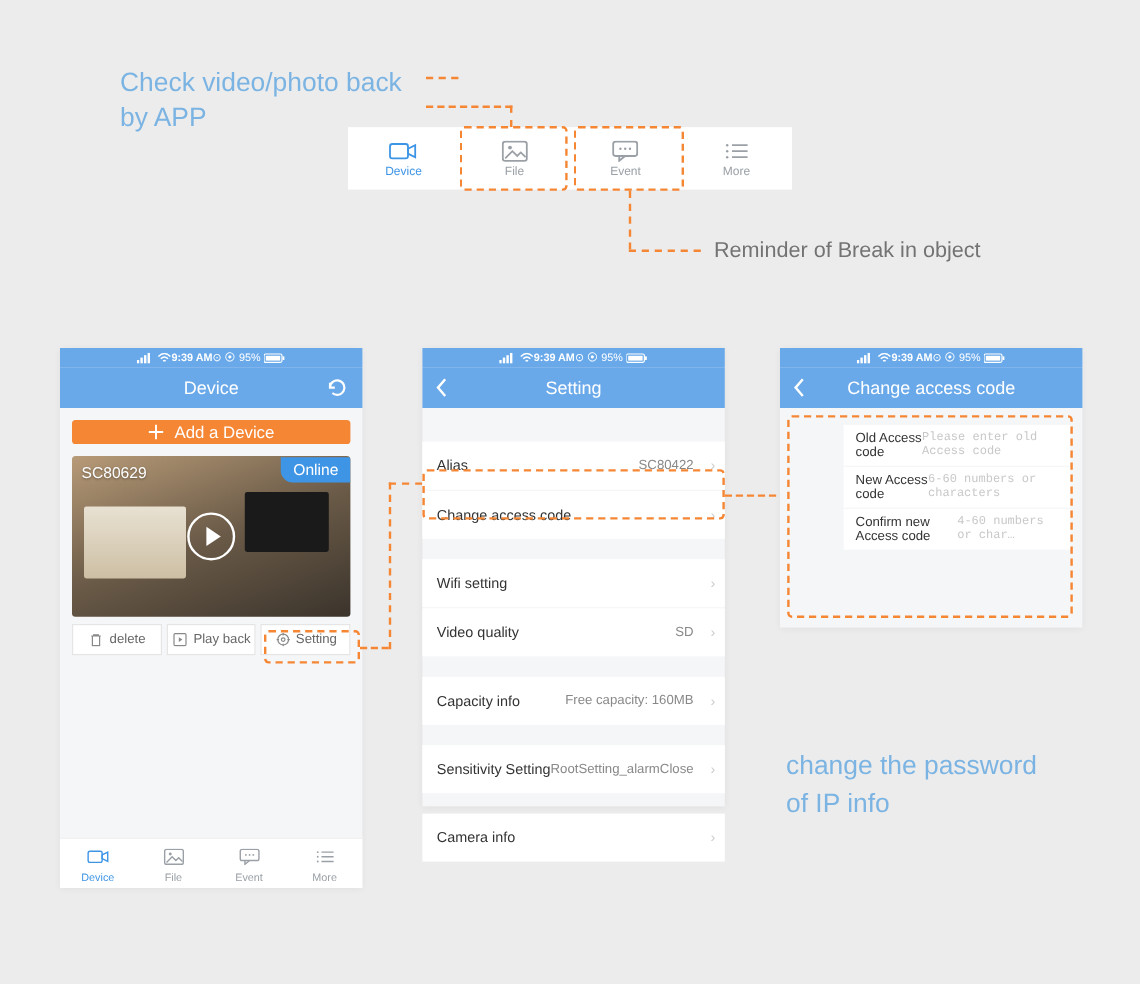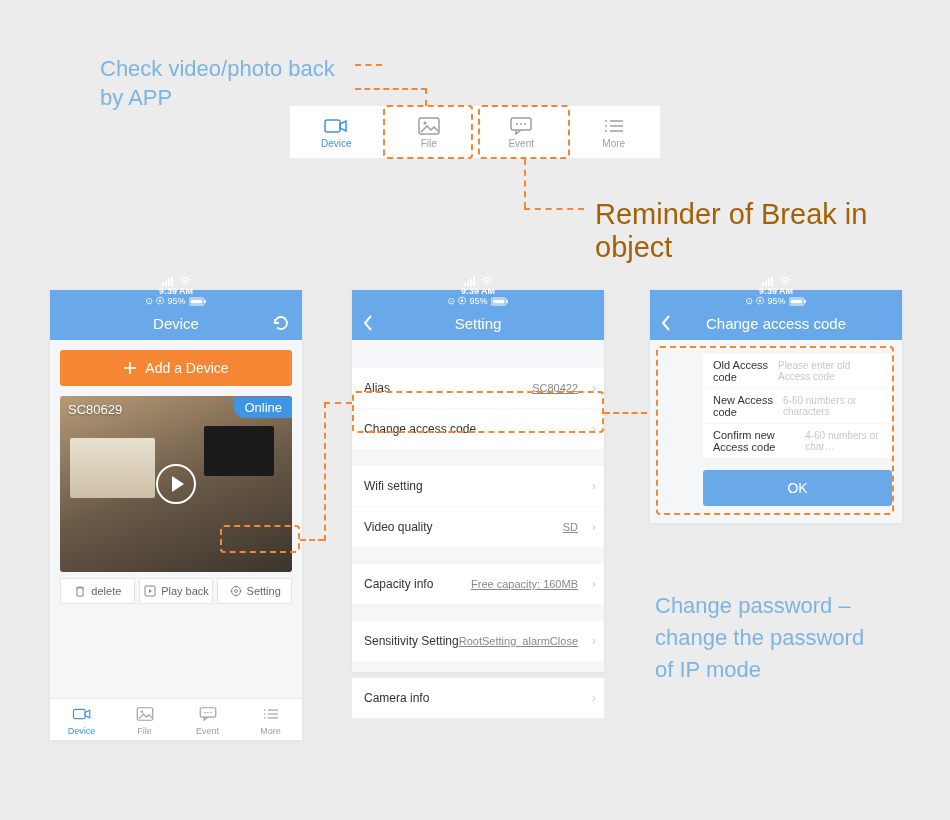--- a/index.html
+++ b/index.html
@@ -7,7 +7,7 @@
 
   
   .anno-top-left { position: absolute; left: 100px; top: 55px; color: #7bb4e3; font-size: 22px; font-weight: 300; line-height: 1.3; }
-  .anno-top-right { position: absolute; left: 595px; top: 198px; color: #a16207; font-size: 29px; font-weight: 300; }
+  .anno-top-right { position: absolute; left: 595px; top: 198px; color: #737373; font-size: 18px; font-weight: 300; }
   .anno-bottom-right { position: absolute; left: 655px; top: 590px; color: #7bb4e3; font-size: 22px; font-weight: 300; line-height: 1.45; }
 
   

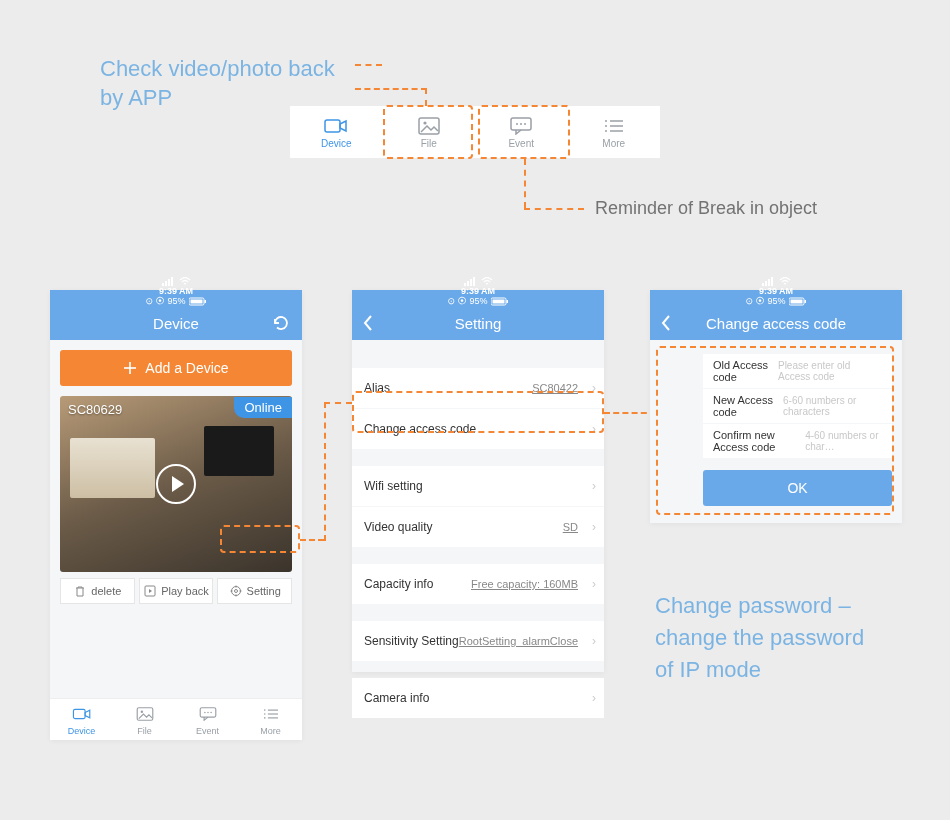--- a/index.html
+++ b/index.html
@@ -27,7 +27,7 @@
   .phone2 { left: 352px; top: 290px; height: 382px; }
   .phone3 { left: 650px; top: 290px; height: 233px; }
 
-  .status-bar { background: #6aa9e9; color: #fff; height: 16px; display: flex; align-items: center; justify-content: flex-end; padding: 0 6px; font-size: 9px; font-weight: 500; flex-direction: column; }
+  .status-bar { background: #6aa9e9; color: #fff; height: 16px; display: flex; align-items: center; justify-content: center; padding: 0 6px; font-size: 9px; font-weight: 500; }
   .status-bar .mid { font-weight: 600; }
   .status-bar .side { display: flex; gap: 3px; align-items: center; }
   .nav-bar { background: #6aa9e9; color: #fff; height: 34px; display: flex; align-items: center; justify-content: center; position: relative; font-size: 15px; }

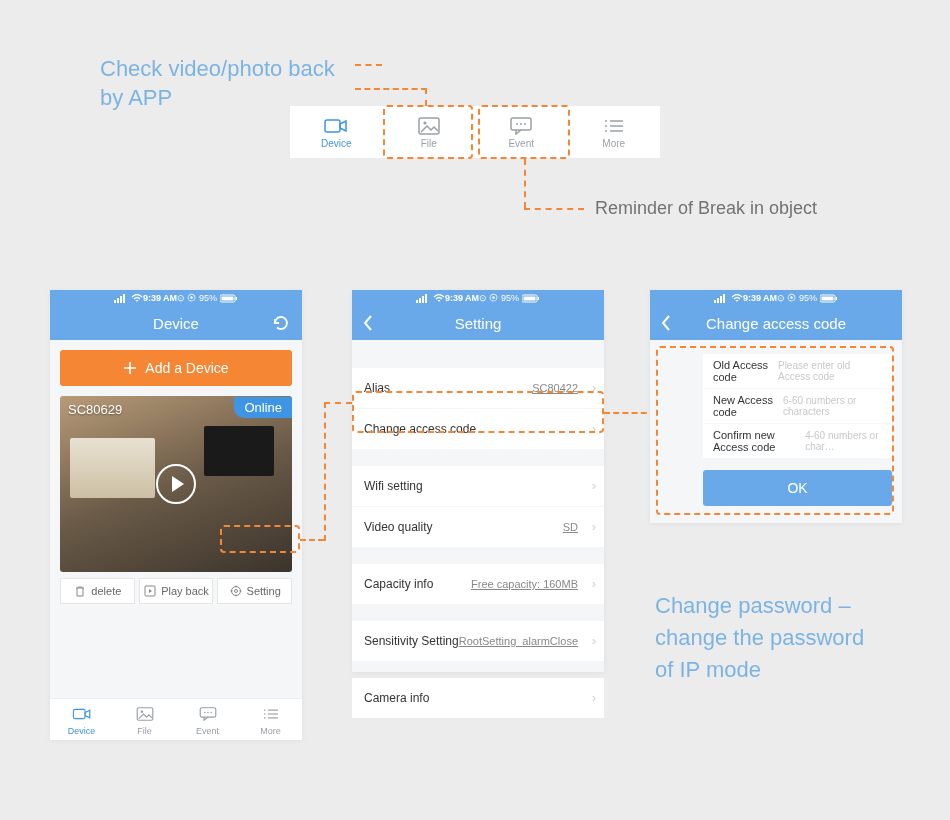--- a/index.html
+++ b/index.html
@@ -35,7 +35,7 @@
   .nav-refresh { position: absolute; right: 12px; top: 50%; transform: translateY(-50%); color: #fff; }
 
   
-  .add-btn { background: #f58634; color: #fff; margin: 10px; height: 36px; border-radius: 3px; display: flex; align-items: center; justify-content: center; gap: 8px; font-size: 14px; }
+  .add-btn { background: #f58634; color: #fff; margin: 10px; height: 20px; border-radius: 3px; display: flex; align-items: center; justify-content: center; gap: 8px; font-size: 14px; }
   .cam-thumb { margin: 0 10px; position: relative; height: 176px; border-radius: 3px; overflow: hidden; background: linear-gradient(160deg,#b89b78 0%,#6b5b48 50%,#3b342c 100%); }
   .cam-thumb::before{content:"";position:absolute;left:10px;top:42px;width:85px;height:60px;background:linear-gradient(#e8e1d2,#cdbfa4);border-radius:2px;}
   .cam-thumb::after{content:"";position:absolute;right:18px;top:30px;width:70px;height:50px;background:#1a1a1a;border-radius:2px;}

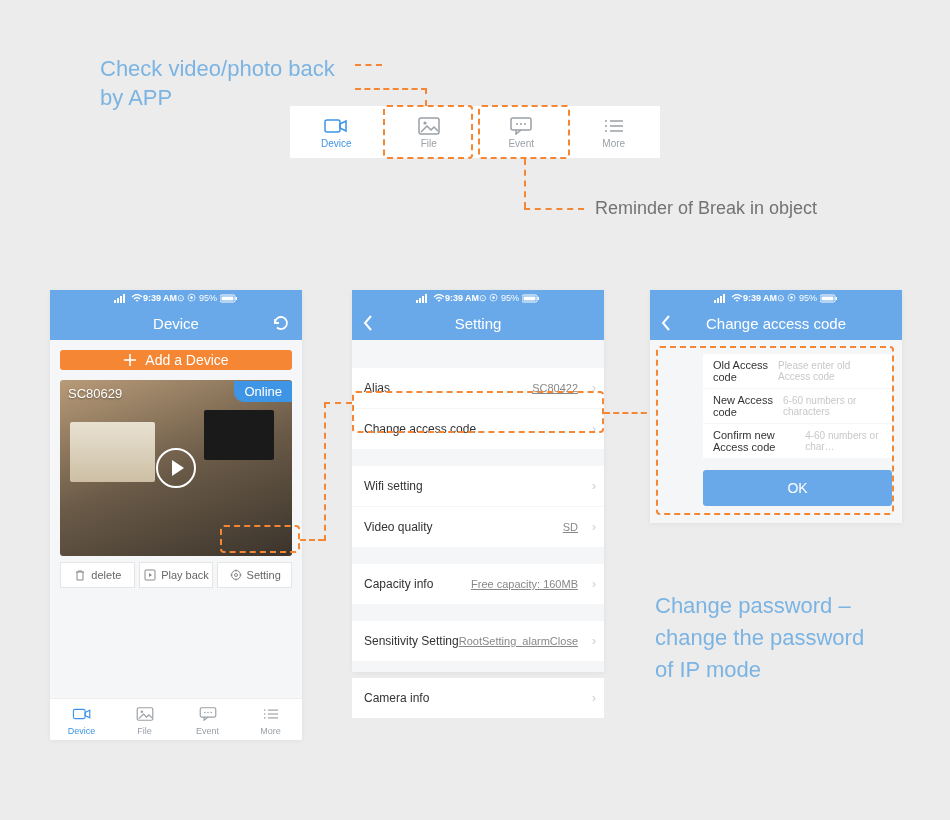--- a/index.html
+++ b/index.html
@@ -61,7 +61,7 @@
   
   .pw-list { padding: 14px 10px; margin-left: 43px; }
   .pw-row { background: #fff; height: 34px; display: flex; align-items: center; padding: 0 10px; font-size: 11px; color: #333; margin-bottom: 1px; }
-  .pw-row .ph { margin-left: auto; color: #c8c8c8; font-size: 10px; }
+  .pw-row .ph { margin-left: auto; color: #c8c8c8; font-size: 10px; font-family: Liberation Mono, monospace; }
   .ok-btn { background: #6aa9e9; color: #fff; height: 36px; margin: 12px 0 0; border-radius: 3px; display: flex; align-items: center; justify-content: center; font-size: 14px; }
 
   

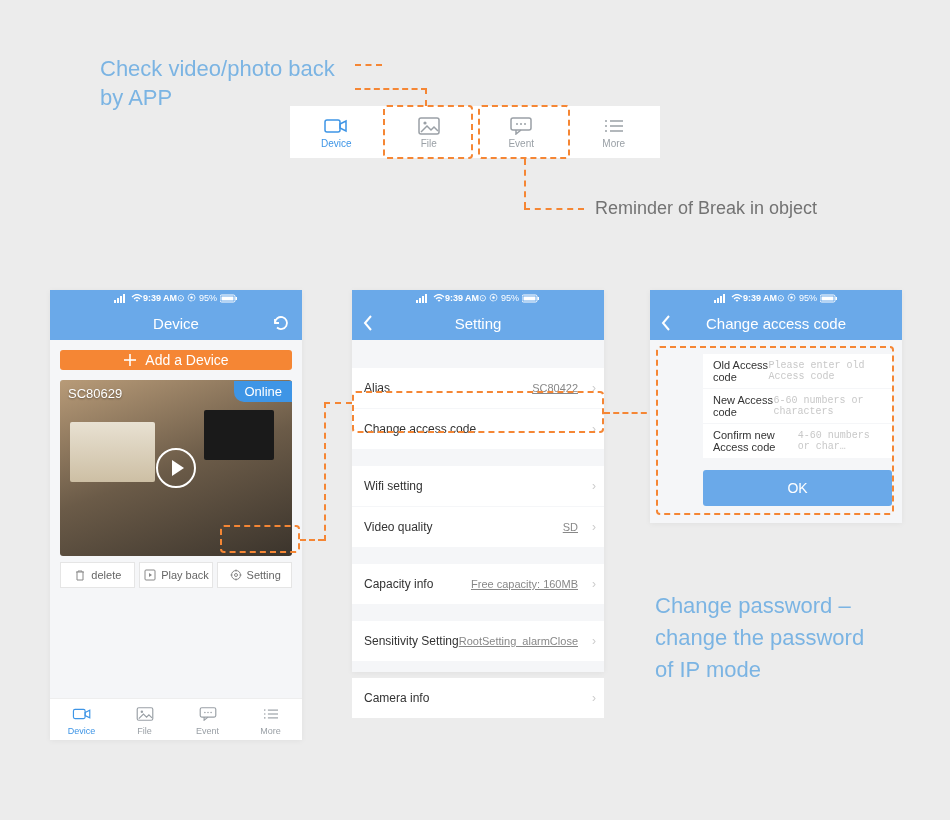--- a/index.html
+++ b/index.html
@@ -36,7 +36,7 @@
 
   
   .add-btn { background: #f58634; color: #fff; margin: 10px; height: 20px; border-radius: 3px; display: flex; align-items: center; justify-content: center; gap: 8px; font-size: 14px; }
-  .cam-thumb { margin: 0 10px; position: relative; height: 176px; border-radius: 3px; overflow: hidden; background: linear-gradient(160deg,#b89b78 0%,#6b5b48 50%,#3b342c 100%); }
+  .cam-thumb { margin: 0 10px; position: relative; height: 134px; border-radius: 3px; overflow: hidden; background: linear-gradient(160deg,#b89b78 0%,#6b5b48 50%,#3b342c 100%); }
   .cam-thumb::before{content:"";position:absolute;left:10px;top:42px;width:85px;height:60px;background:linear-gradient(#e8e1d2,#cdbfa4);border-radius:2px;}
   .cam-thumb::after{content:"";position:absolute;right:18px;top:30px;width:70px;height:50px;background:#1a1a1a;border-radius:2px;}
   .cam-name { position: absolute; left: 8px; top: 6px; color: #fff; font-size: 13px; text-shadow: 0 1px 2px rgba(0,0,0,.4); }

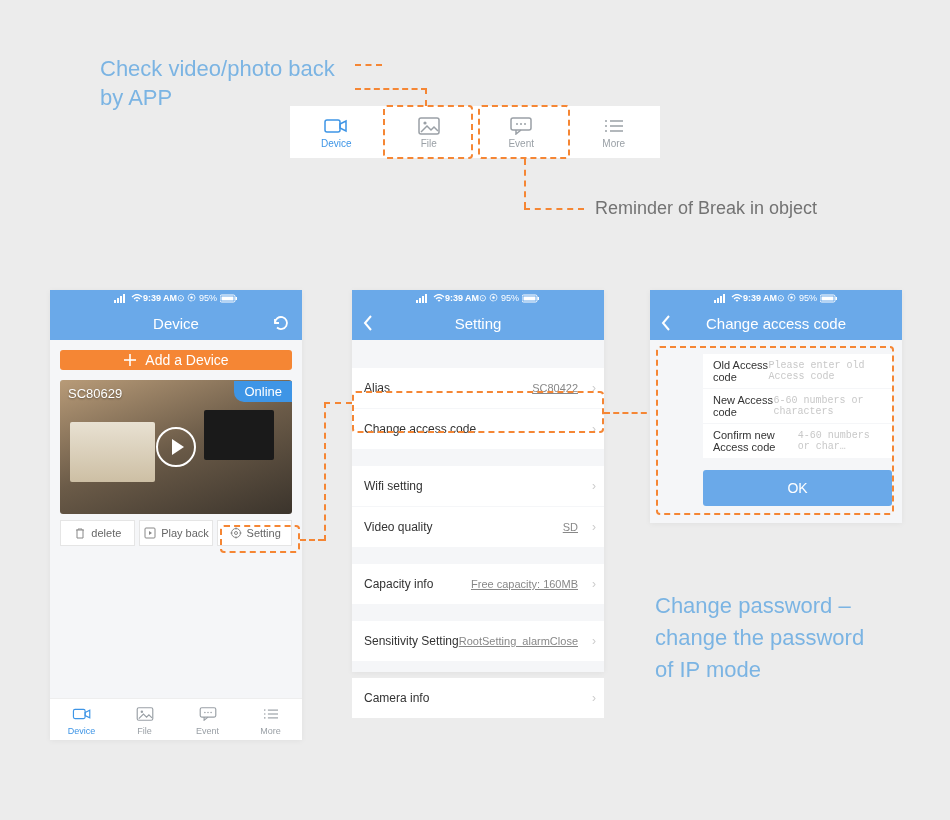--- a/index.html
+++ b/index.html
@@ -54,7 +54,7 @@
   
   .settings-list { padding-top: 28px; }
   .list-row { background: #fff; height: 40px; display: flex; align-items: center; padding: 0 12px; font-size: 12px; color: #333; margin-bottom: 1px; position: relative; }
-  .list-row .val { margin-left: auto; color: #888; font-size: 11px; margin-right: 14px; text-decoration: underline; }
+  .list-row .val { margin-left: auto; color: #888; font-size: 11px; margin-right: 14px; }
   .list-row .chev { color: #ccc; position: absolute; right: 8px; }
   .list-gap { height: 16px; }
 

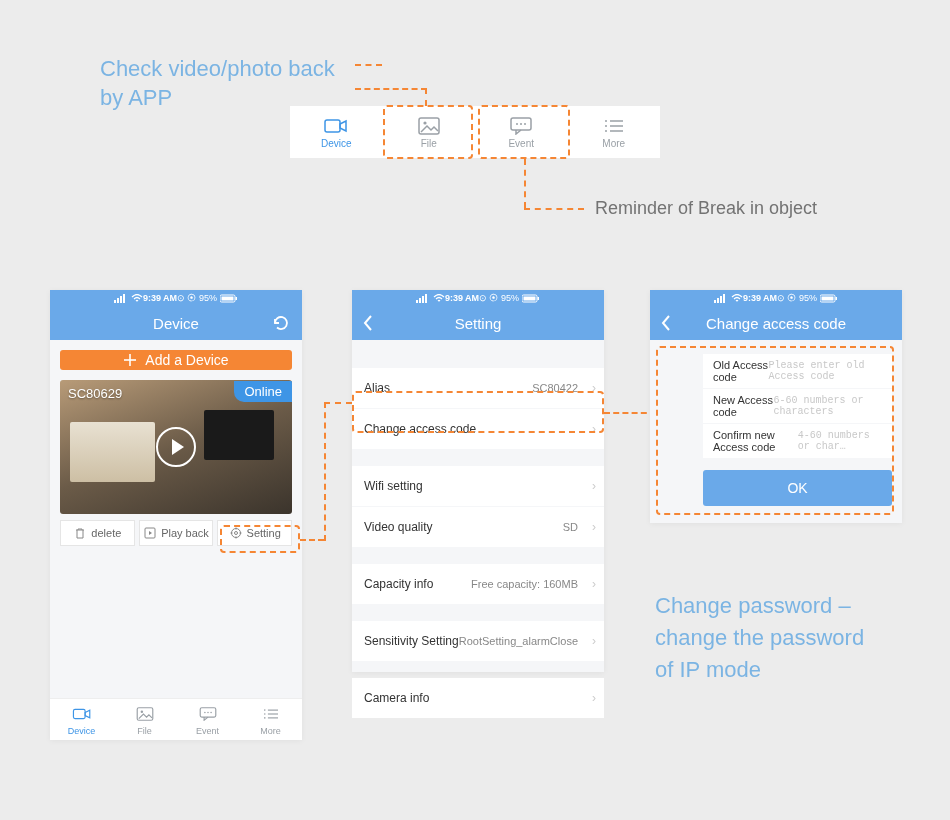--- a/index.html
+++ b/index.html
@@ -392,9 +392,6 @@
       <span>Confirm new Access code</span>
       <span class="ph">4-60 numbers or char…</span>
     </div>
-    <div class="ok-btn">
-      <span>OK</span>
-    </div>
   </div>
 </div>
 

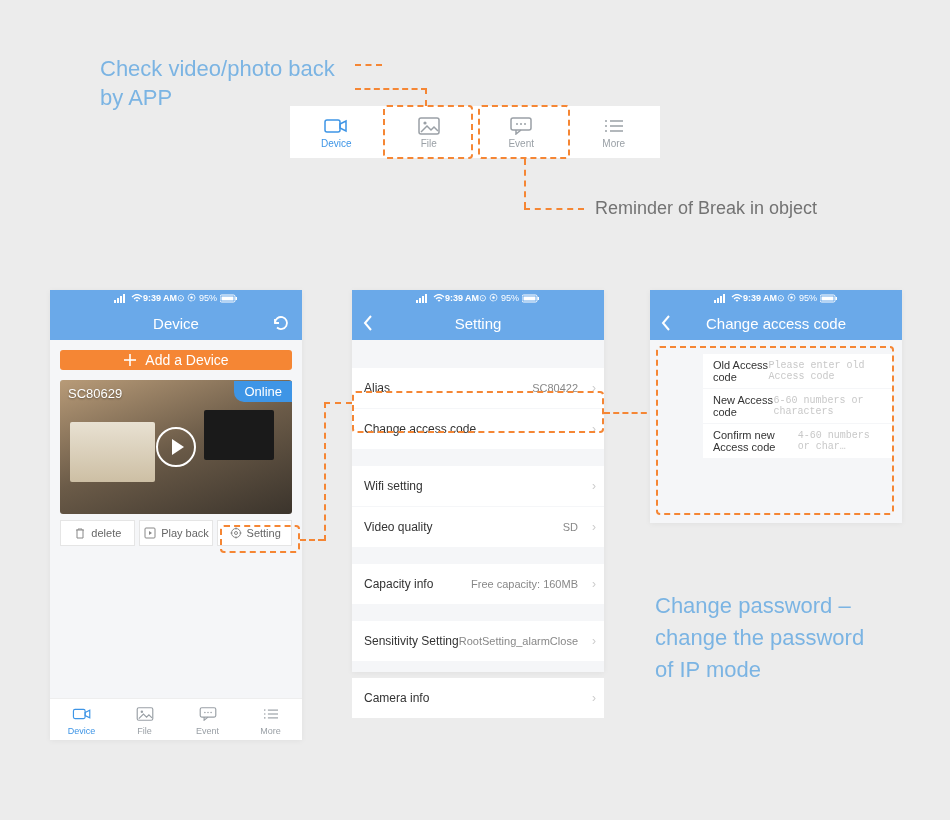--- a/index.html
+++ b/index.html
@@ -398,7 +398,7 @@
 <div class="dash-phone3"></div>
 
 <div class="anno-bottom-right">
-  <span>Change password –</span><br>
+  <br>
   <span>change the password</span><br>
   <span>of IP mode</span>
 </div>

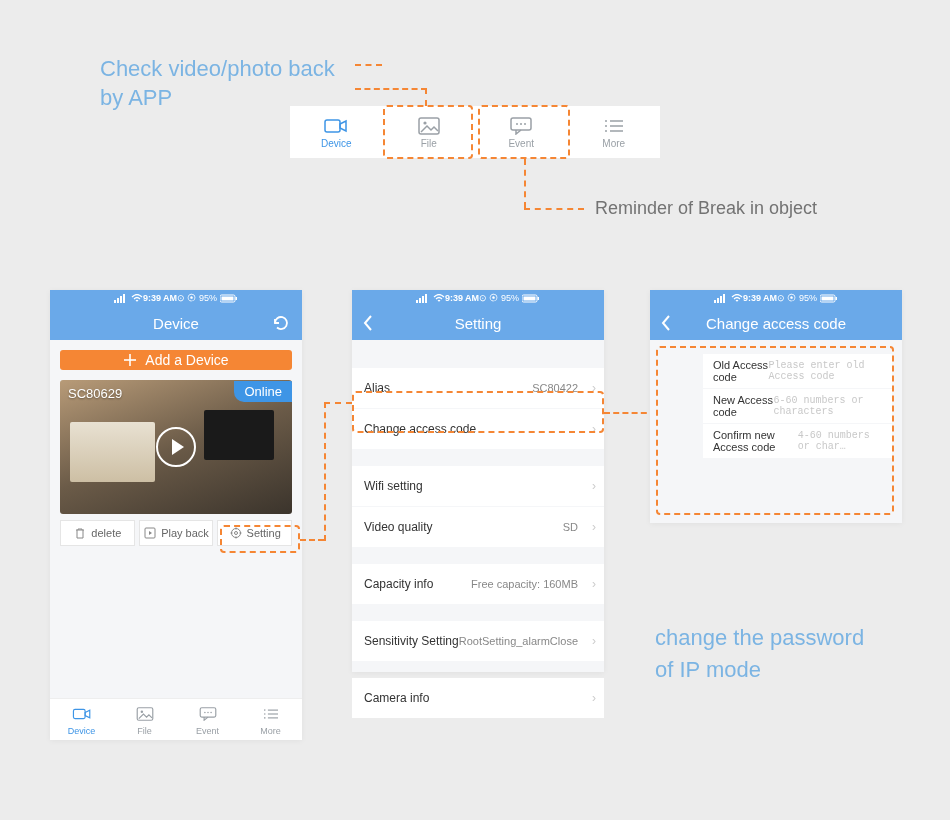--- a/index.html
+++ b/index.html
@@ -400,7 +400,7 @@
 <div class="anno-bottom-right">
   <br>
   <span>change the password</span><br>
-  <span>of IP mode</span>
+  <span>of IP info</span>
 </div>
 
 </body></html>

